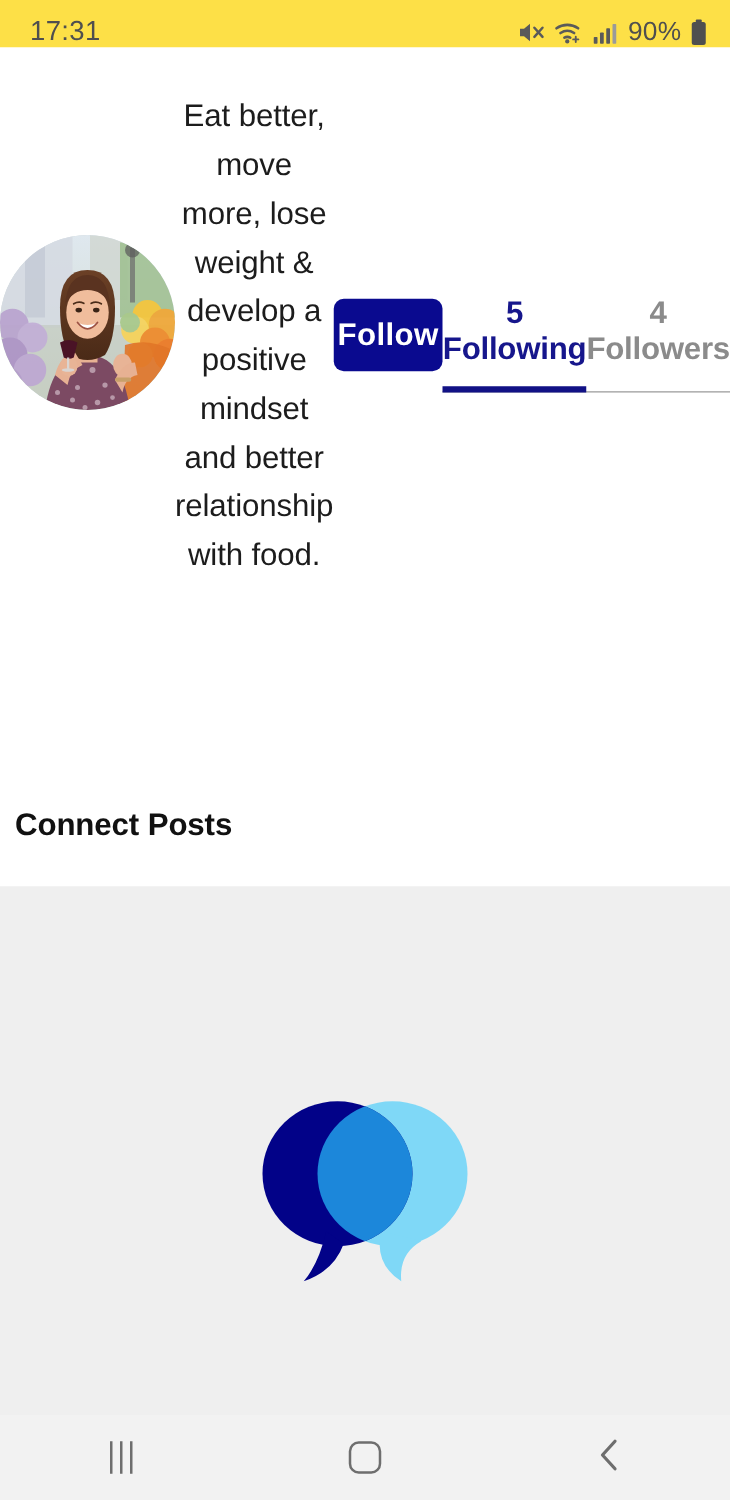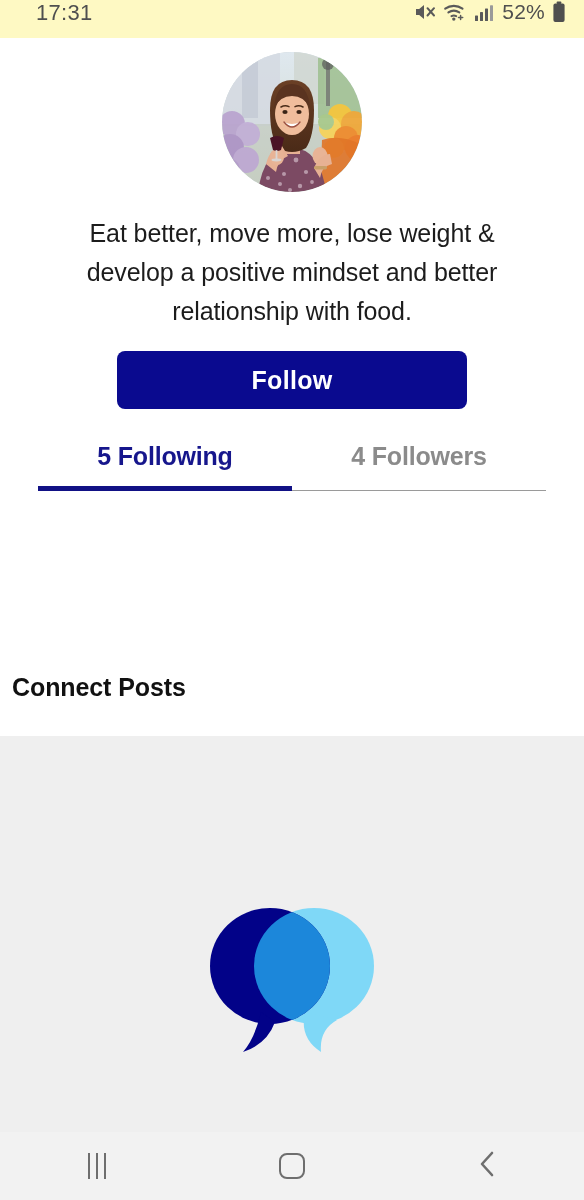--- a/index.html
+++ b/index.html
@@ -19,9 +19,9 @@
   
   .status-bar {
     height:38px; flex:0 0 38px;
-    background:#fef9c3;
-    display:flex; align-items:flex-start;
-    padding:0 18px 0 36px;
+    background:#fde047;
+    display:flex; align-items:flex-end;
+    padding:0 18px 0 24px;
     color:#5a5a5a;
   }
   .status-time {

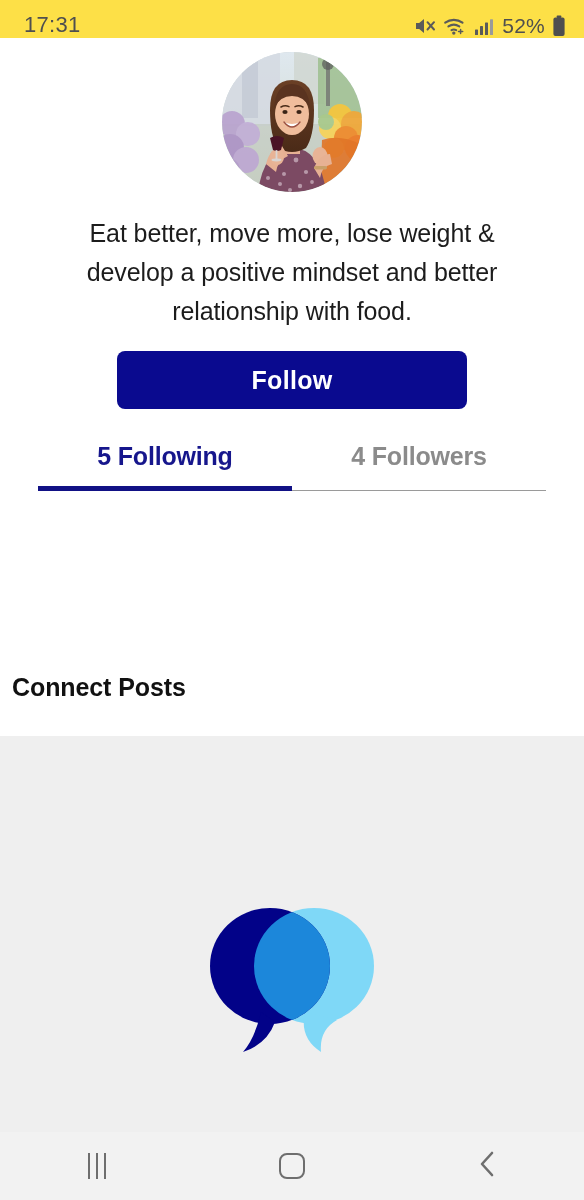--- a/index.html
+++ b/index.html
@@ -226,7 +226,7 @@
         </svg>
       </span>
 
-      <span class="battery-pct">52%</span>
+      <span class="battery-pct">90%</span>
 
       <span>
         <svg width="14" height="22" viewBox="0 0 14 22">

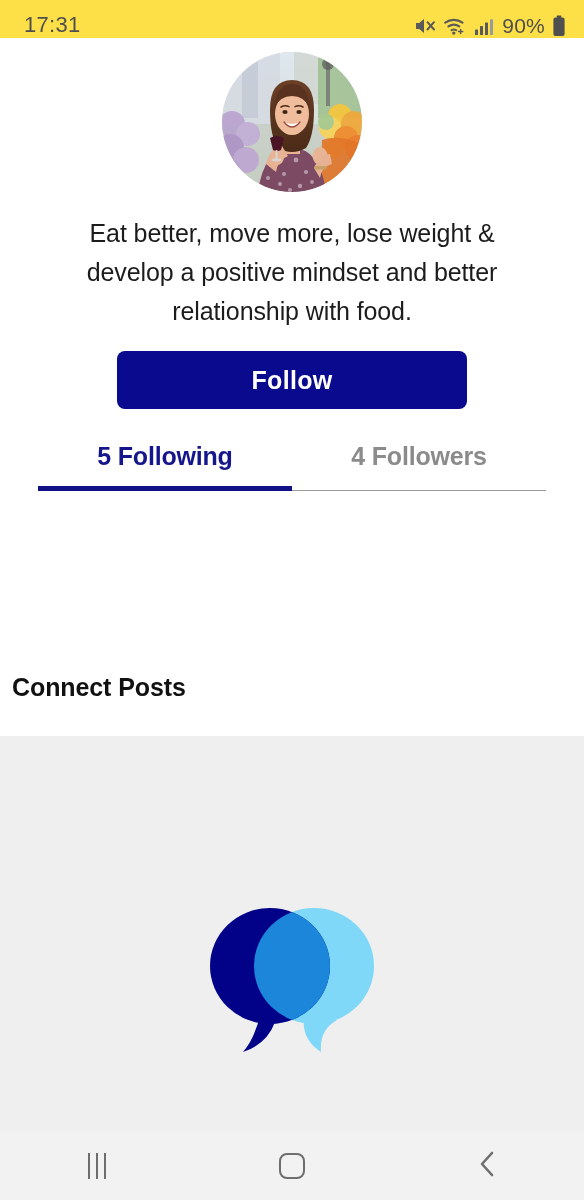--- a/index.html
+++ b/index.html
@@ -73,7 +73,7 @@
   .profile-section {
     background:#ffffff;
     padding-top:14px;
-    display:flex; flex-direction:column; align-items:center;
+    display:flex; flex-direction:row; align-items:center;
   }
   .avatar {
     width:140px; height:140px;

